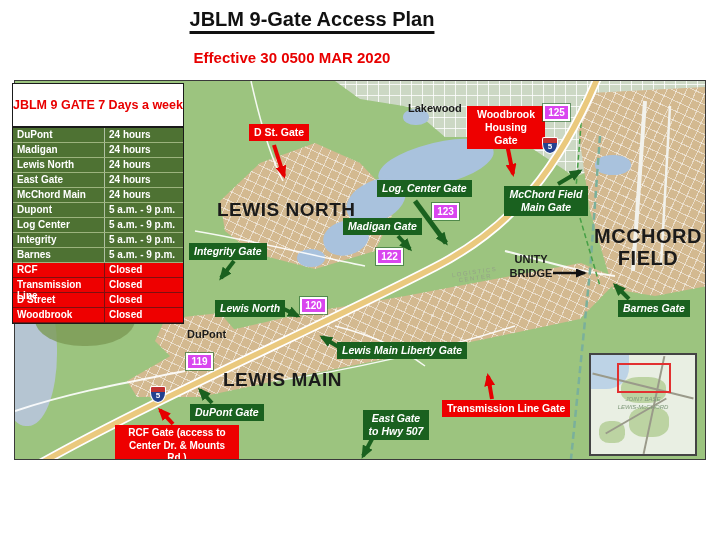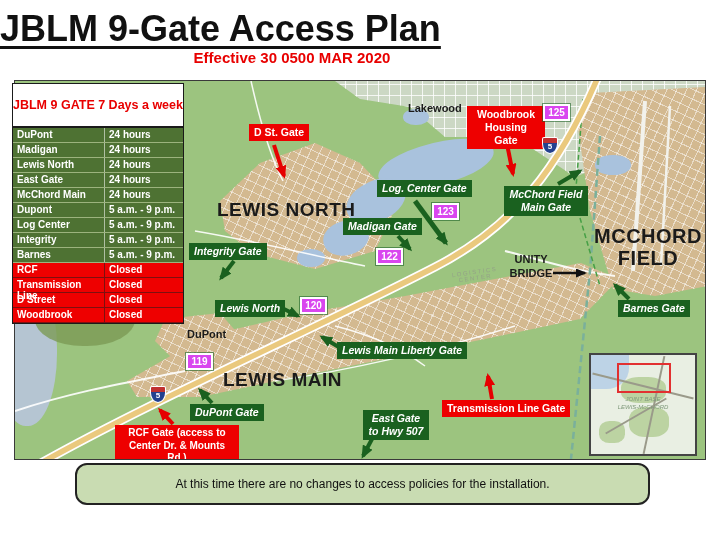--- a/index.html
+++ b/index.html
@@ -7,8 +7,8 @@
   #stage { position:relative; width:720px; height:540px; background:#fff; }
 
   
-  .title { position:absolute; top:8px; left:0; width:624px; text-align:left;
-           font-size:36px; font-weight:bold; color:#111;
+  .title { position:absolute; top:8px; left:0; width:624px; text-align:center;
+           font-size:20px; font-weight:bold; color:#111;
            text-decoration:underline; text-decoration-thickness:3px; text-underline-offset:5px; }
   .subtitle { position:absolute; top:49px; left:0; width:584px; text-align:center;
               font-size:15px; font-weight:bold; color:#e80000; }

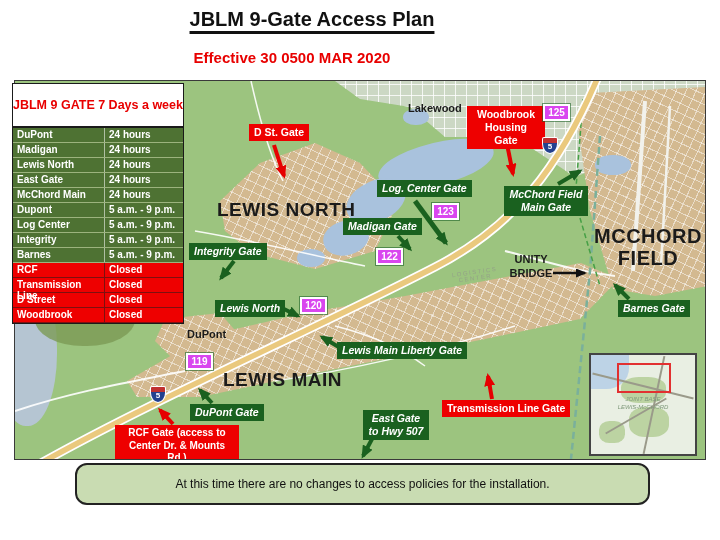--- a/index.html
+++ b/index.html
@@ -265,7 +265,6 @@
       </div>
   </div>
 
-  <div class="note">At this time there are no changes to access policies for the installation.</div>
 
 </div>
 

